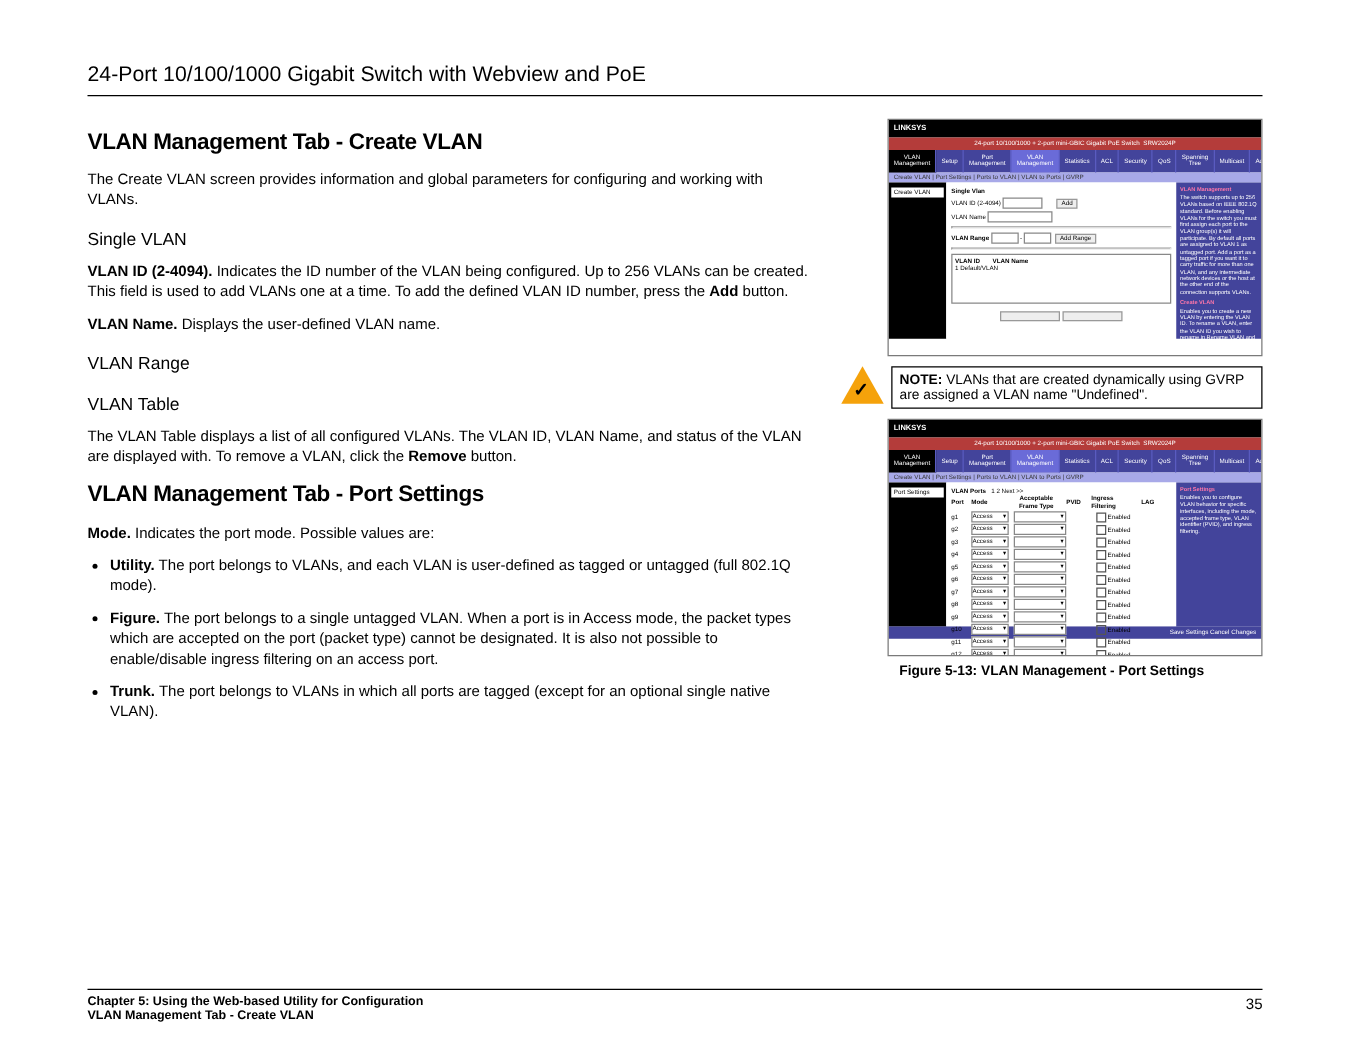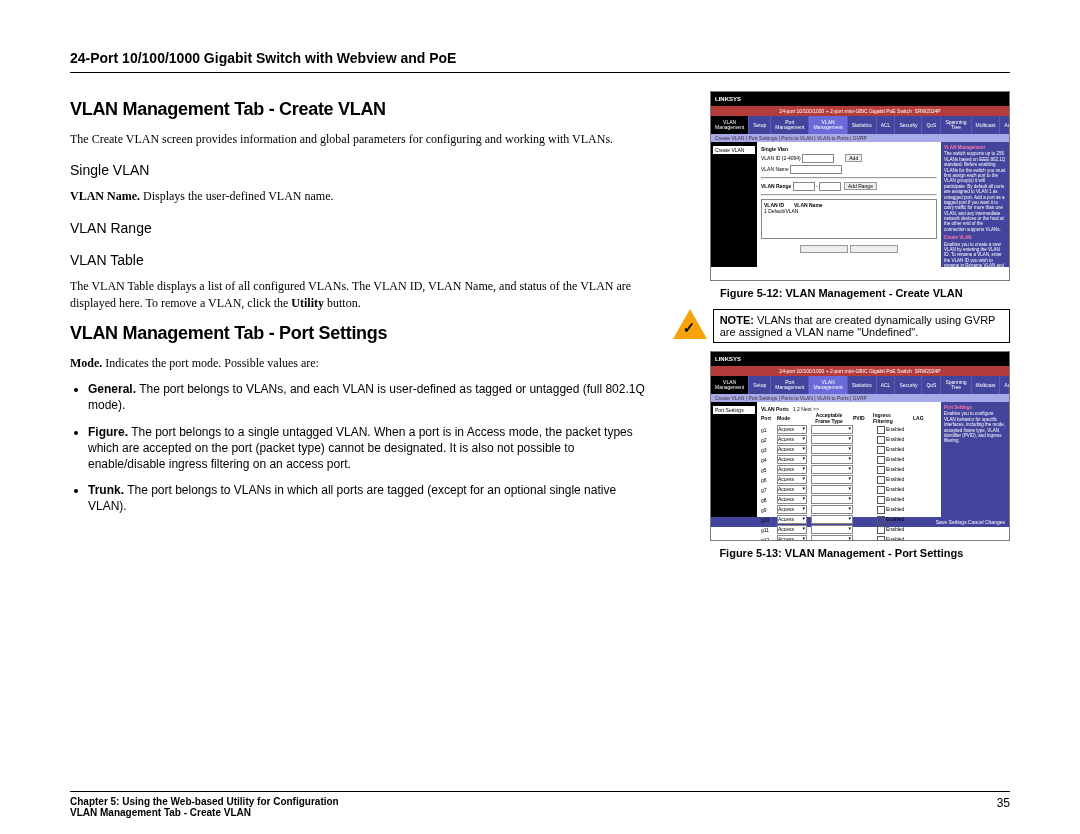--- a/index.html
+++ b/index.html
@@ -19,8 +19,8 @@
     height: 100%;
   }
   .header-title {
-    font-size: 14px;
-    font-weight: bold;
+    font-size: 17px;
+    font-weight: normal;
     margin-bottom: 6px;
   }
   .hr {

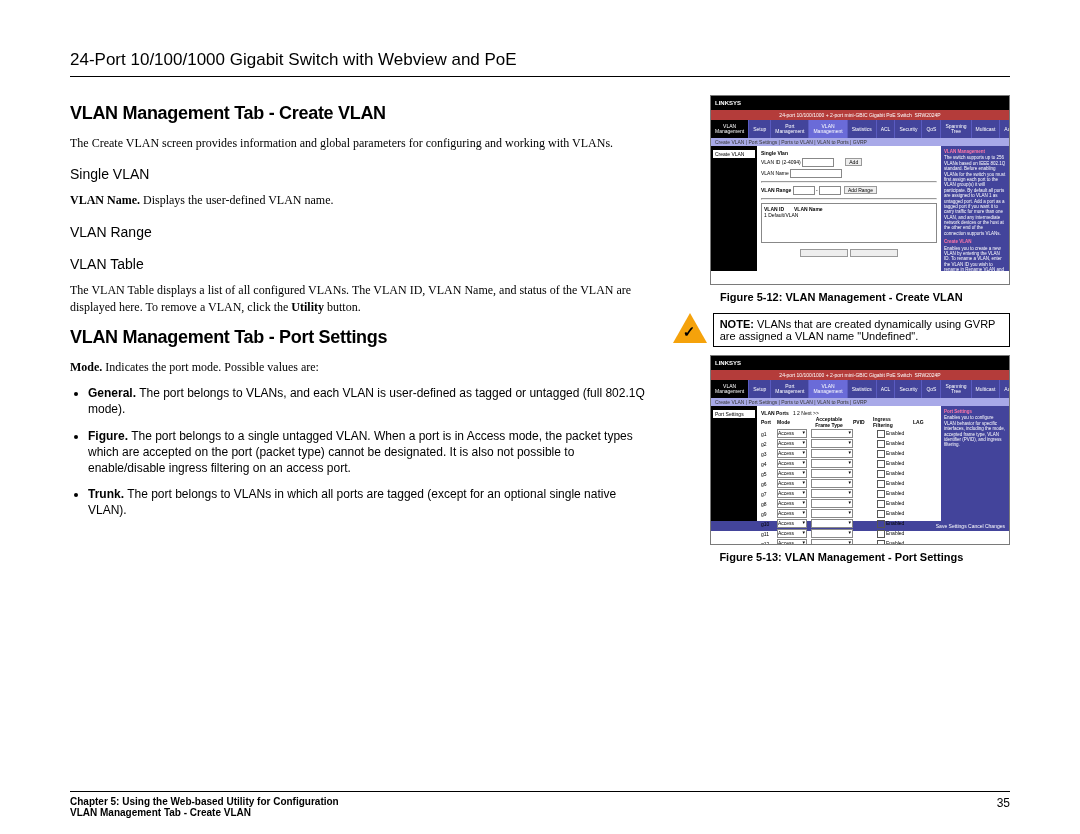--- a/index.html
+++ b/index.html
@@ -54,7 +54,7 @@
     font-weight: normal;
     margin: 14px 0 8px 0;
   }
-  .left-col p { margin: 6px 0 10px 0; font-family: Liberation Serif, serif; }
+  .left-col p { margin: 6px 0 10px 0; }
   .left-col b { font-weight: bold; }
   ul.bullets {
     margin: 6px 0 6px 18px;

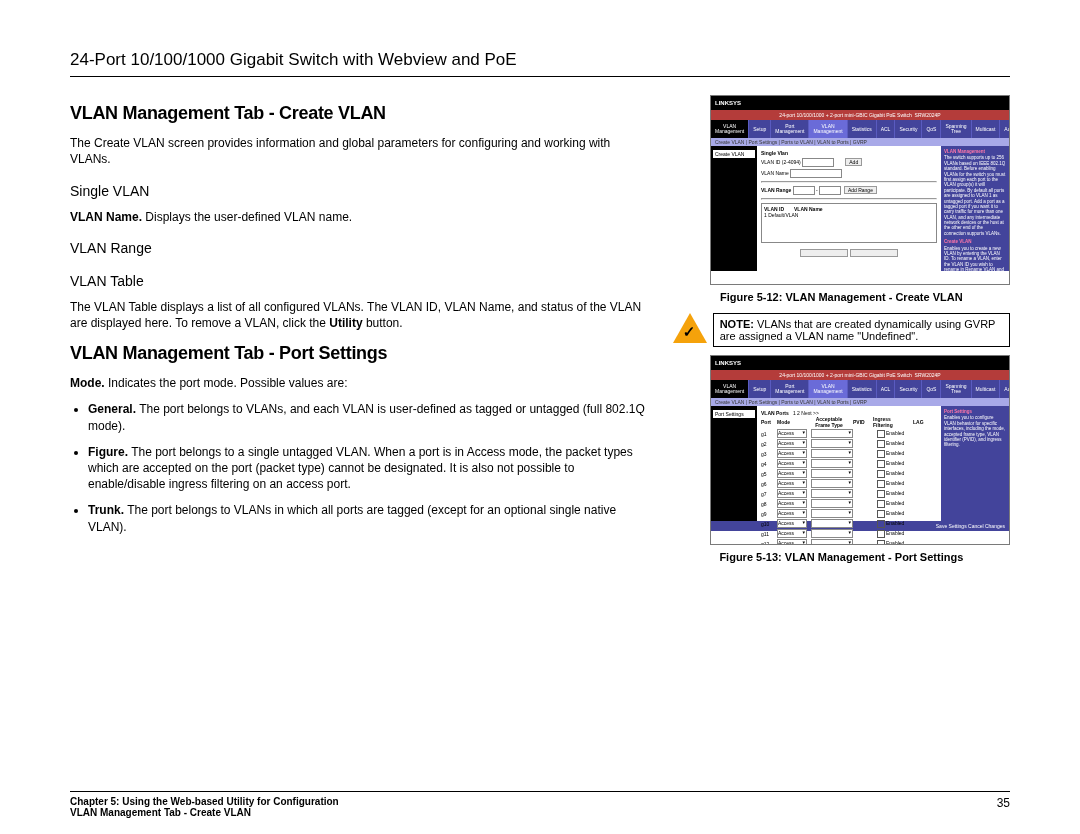--- a/index.html
+++ b/index.html
@@ -144,6 +144,9 @@
 
       <h3 class="sub">Single VLAN</h3>
       <p>
+        <b>VLAN ID (2-4094).</b><span> Indicates the ID number of the VLAN being configured. Up to 256 VLANs can be created. This field is used to add VLANs one at a time. To add the defined VLAN ID number, press the </span><b>Add</b><span> button.</span>
+      </p>
+      <p>
         <b>VLAN Name.</b><span> Displays the user-defined VLAN name.</span>
       </p>
 

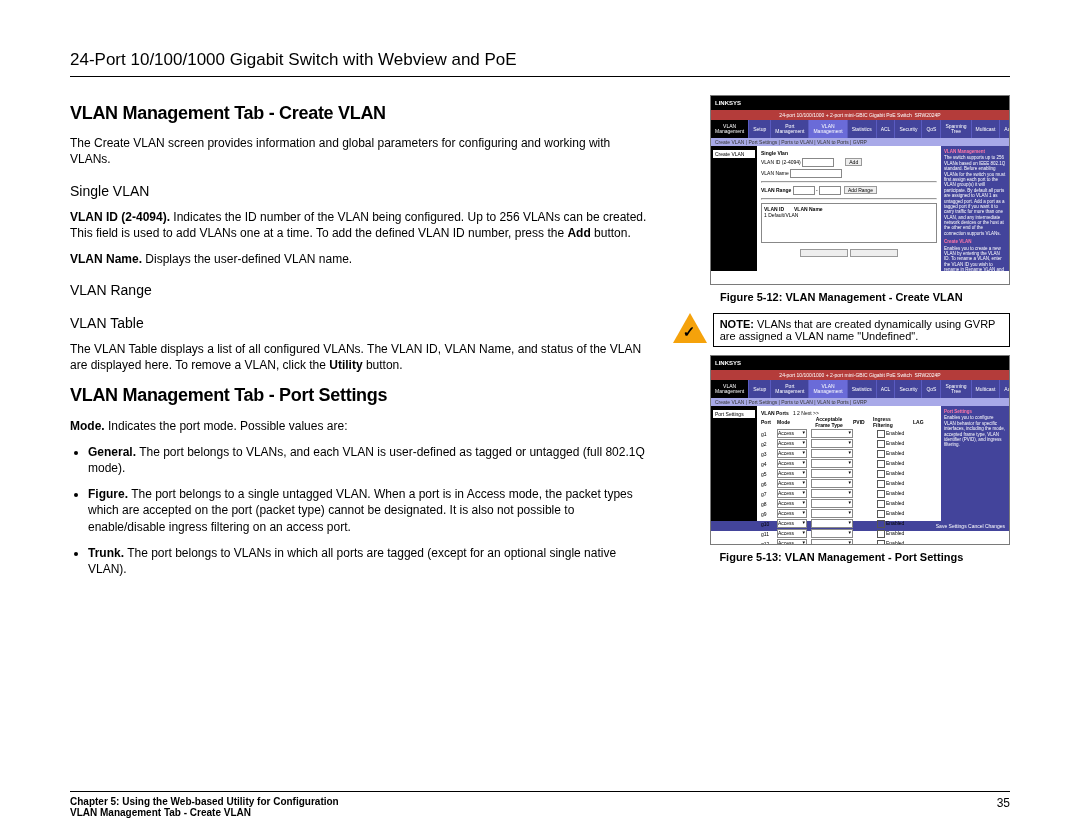--- a/index.html
+++ b/index.html
@@ -217,7 +217,6 @@
           </div>
         </div>
       </div>
-      <div class="figcap">Figure 5-12: VLAN Management - Create VLAN</div>
 
       <div class="note-row">
         <div class="note-icon">

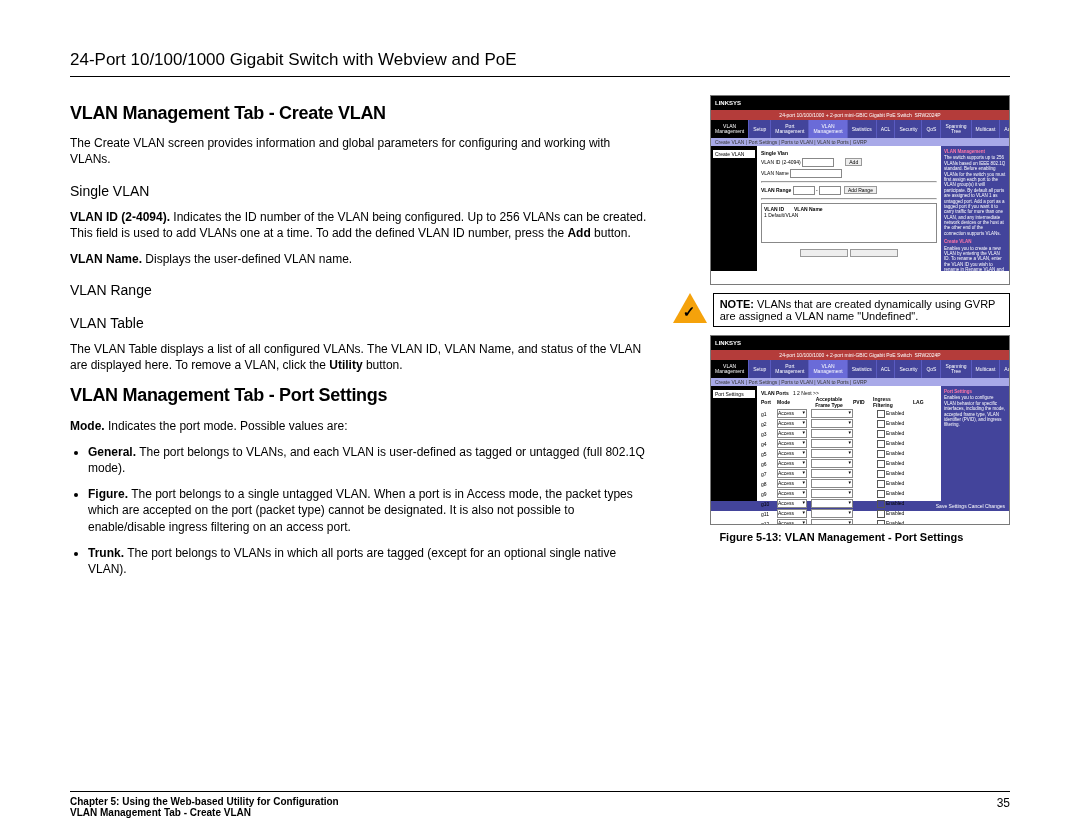--- a/index.html
+++ b/index.html
@@ -154,7 +154,7 @@
 
       <h3 class="sub">VLAN Table</h3>
       <p>
-        <span>The VLAN Table displays a list of all configured VLANs. The VLAN ID, VLAN Name, and status of the VLAN are displayed here. To remove a VLAN, click the </span><b>Utility</b><span> button.</span>
+        <span>The VLAN Table displays a list of all configured VLANs. The VLAN ID, VLAN Name, and status of the VLAN are displayed with. To remove a VLAN, click the </span><b>Utility</b><span> button.</span>
       </p>
 
       <h2 class="section">VLAN Management Tab - Port Settings</h2>

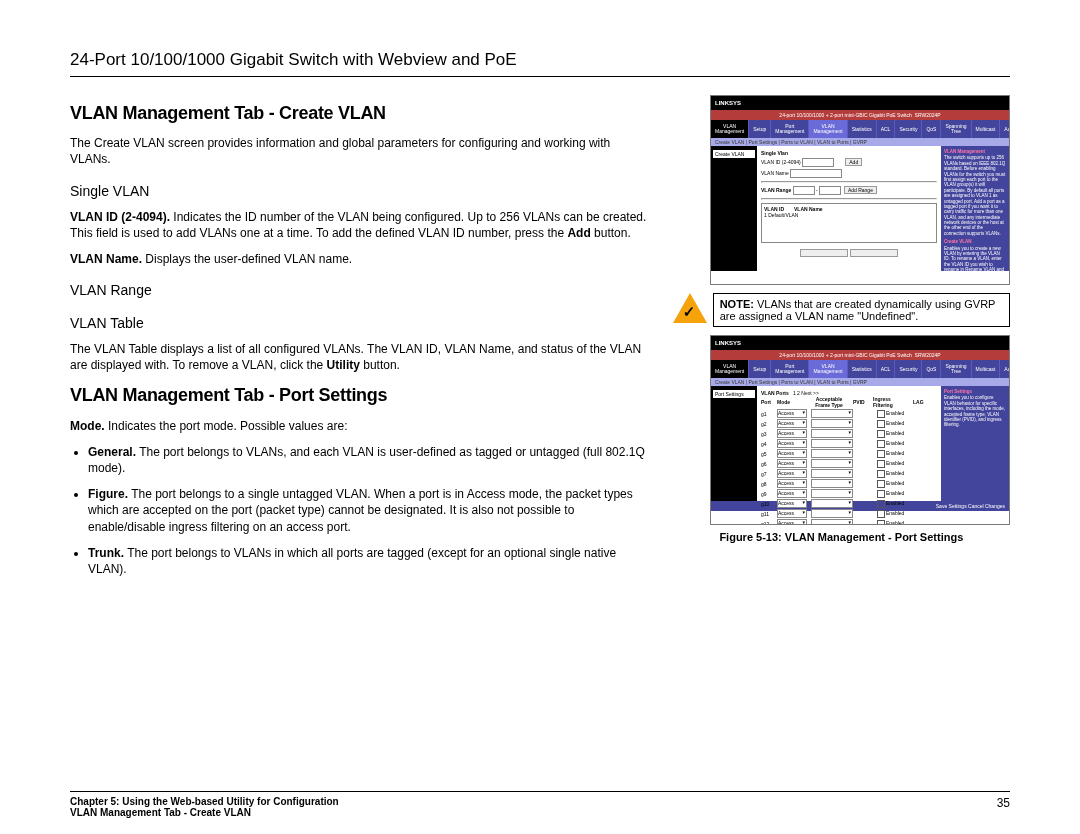--- a/index.html
+++ b/index.html
@@ -154,7 +154,7 @@
 
       <h3 class="sub">VLAN Table</h3>
       <p>
-        <span>The VLAN Table displays a list of all configured VLANs. The VLAN ID, VLAN Name, and status of the VLAN are displayed with. To remove a VLAN, click the </span><b>Utility</b><span> button.</span>
+        <span>The VLAN Table displays a list of all configured VLANs. The VLAN ID, VLAN Name, and status of the VLAN are displayed with. To remove a VLAN, click the </span><b>Remove</b><span> button.</span>
       </p>
 
       <h2 class="section">VLAN Management Tab - Port Settings</h2>

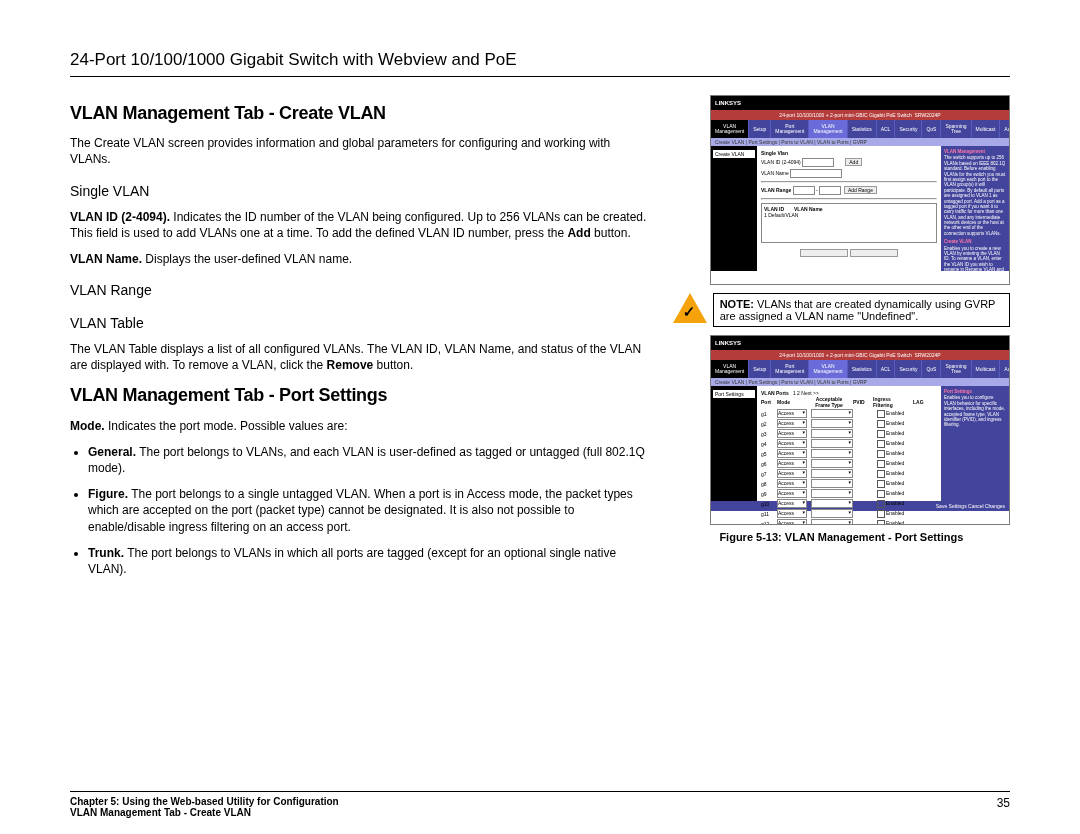--- a/index.html
+++ b/index.html
@@ -162,7 +162,7 @@
         <b>Mode.</b><span> Indicates the port mode. Possible values are:</span>
       </p>
       <ul class="bullets">
-        <li><b>General.</b><span> The port belongs to VLANs, and each VLAN is user-defined as tagged or untagged (full 802.1Q mode).</span></li>
+        <li><b>Utility.</b><span> The port belongs to VLANs, and each VLAN is user-defined as tagged or untagged (full 802.1Q mode).</span></li>
         <li><b>Figure.</b><span> The port belongs to a single untagged VLAN. When a port is in Access mode, the packet types which are accepted on the port (packet type) cannot be designated. It is also not possible to enable/disable ingress filtering on an access port.</span></li>
         <li><b>Trunk.</b><span> The port belongs to VLANs in which all ports are tagged (except for an optional single native VLAN).</span></li>
       </ul>

